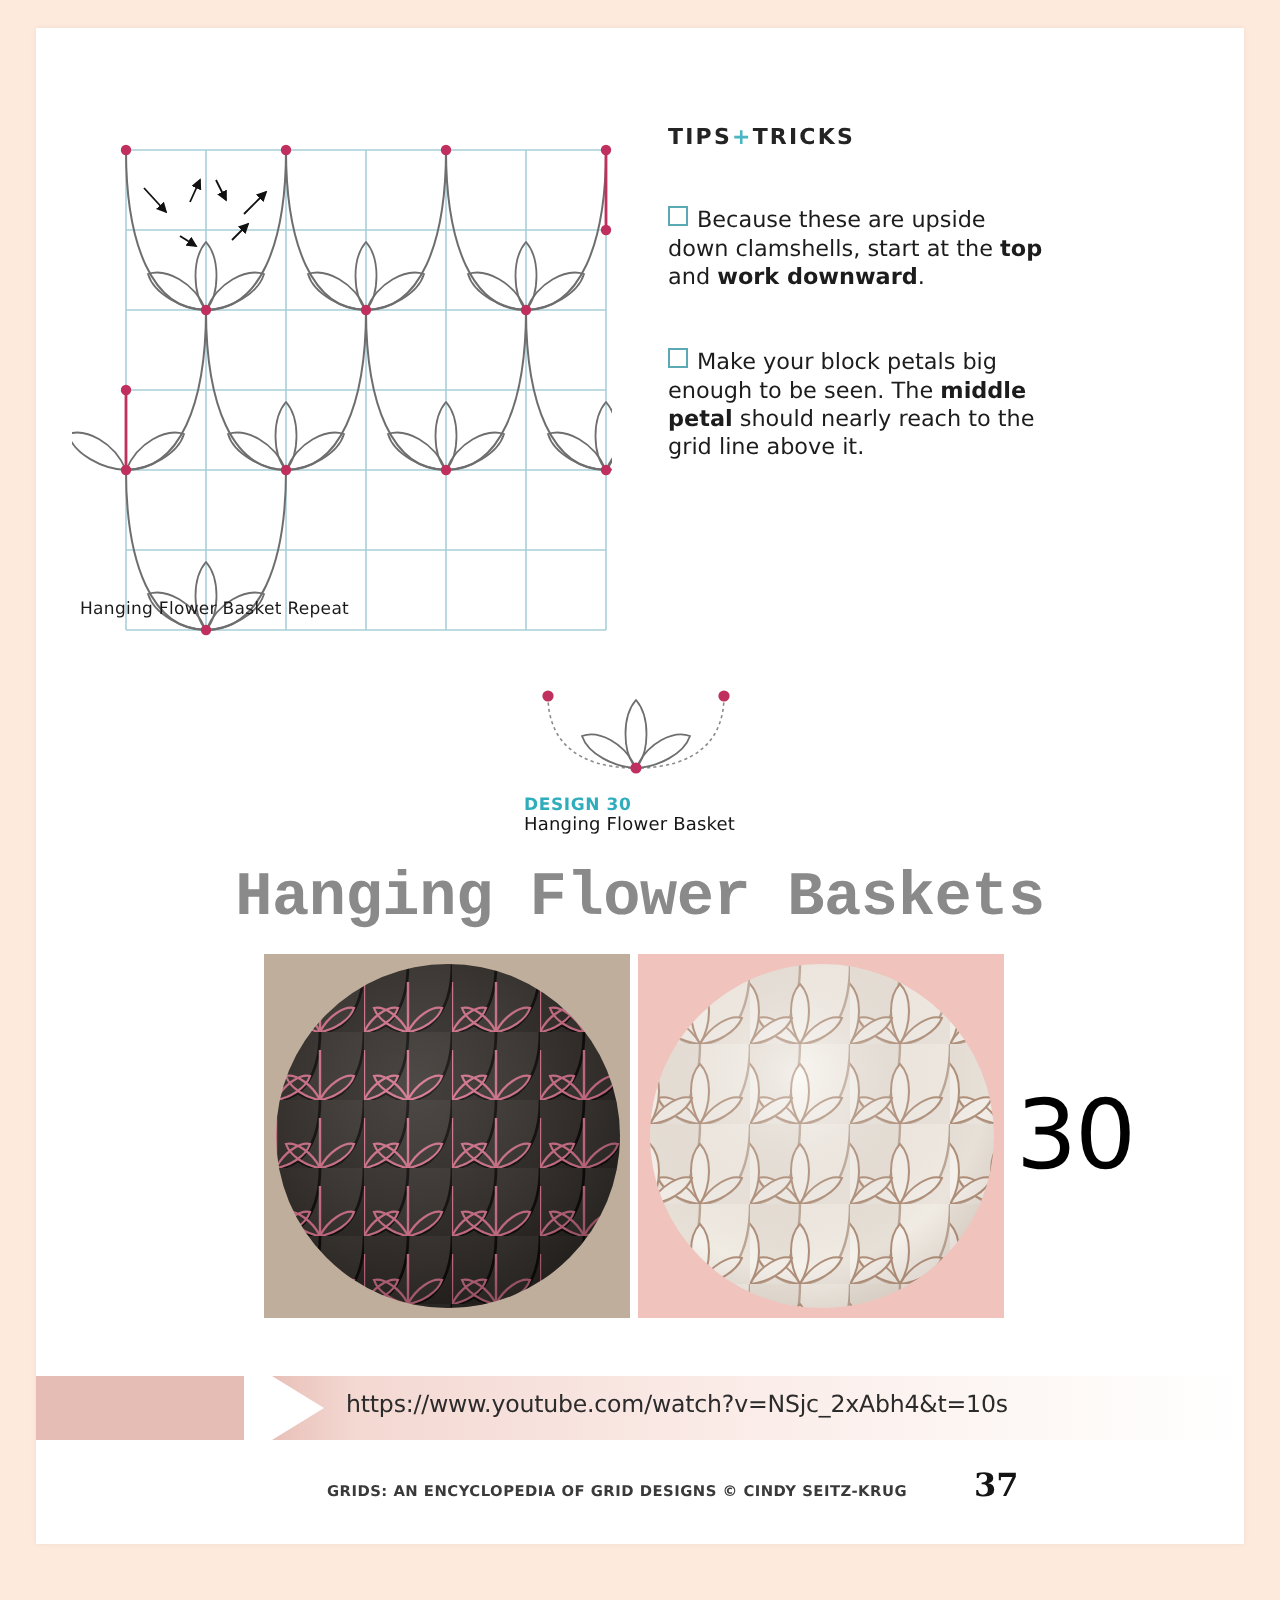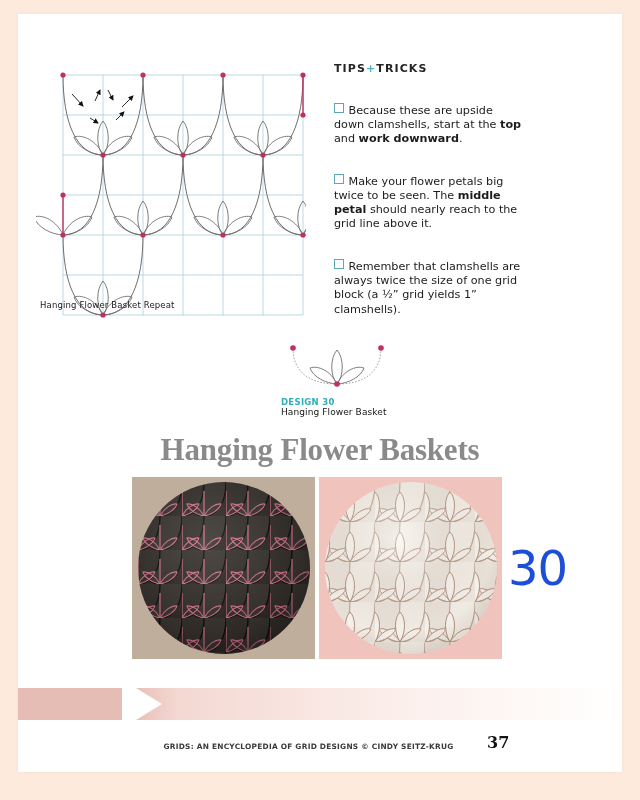--- a/index.html
+++ b/index.html
@@ -344,7 +344,7 @@
       <span class="tip-box"></span><span class="tip-text"><span>Because these are upside down clamshells, start at the </span><b>top</b><span> and </span><b>work downward</b><span>.</span></span>
     </div>
     <div class="tip-item">
-      <span class="tip-box"></span><span class="tip-text"><span>Make your flower petals big twice to be seen. The </span><b>middle petal</b><span> should nearly reach to the grid line above it.</span></span>
+      <span class="tip-box"></span><span class="tip-text"><span>Make your block petals big enough to be seen. The </span><b>middle petal</b><span> should nearly reach to the grid line above it.</span></span>
     </div>
     <div class="tip-item">
       <span class="tip-box"></span><span class="tip-text"><span>Remember that clamshells are always twice the size of one grid block (a ½” grid yields 1” clamshells).</span></span>

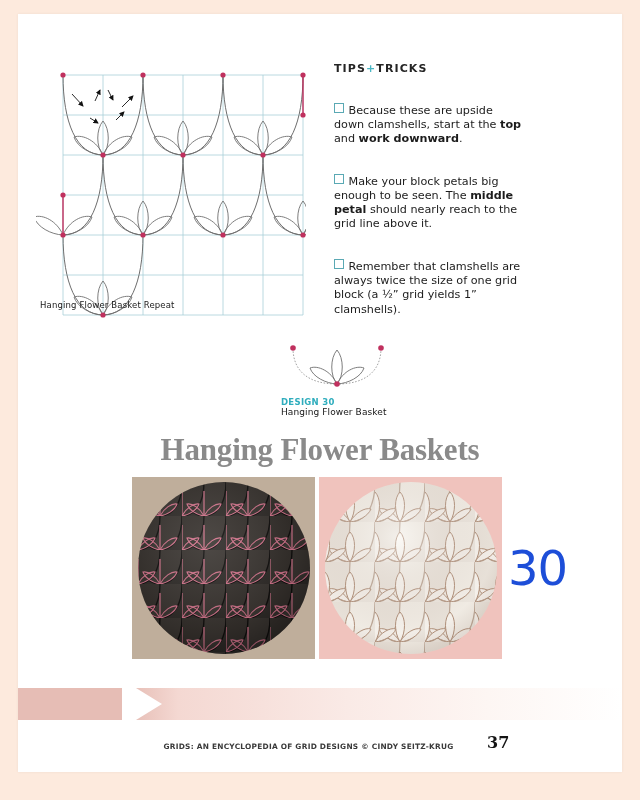--- a/index.html
+++ b/index.html
@@ -345,9 +345,6 @@
     </div>
     <div class="tip-item">
       <span class="tip-box"></span><span class="tip-text"><span>Make your block petals big enough to be seen. The </span><b>middle petal</b><span> should nearly reach to the grid line above it.</span></span>
-    </div>
-    <div class="tip-item">
-      <span class="tip-box"></span><span class="tip-text"><span>Remember that clamshells are always twice the size of one grid block (a ½” grid yields 1” clamshells).</span></span>
     </div>
   </div>
 

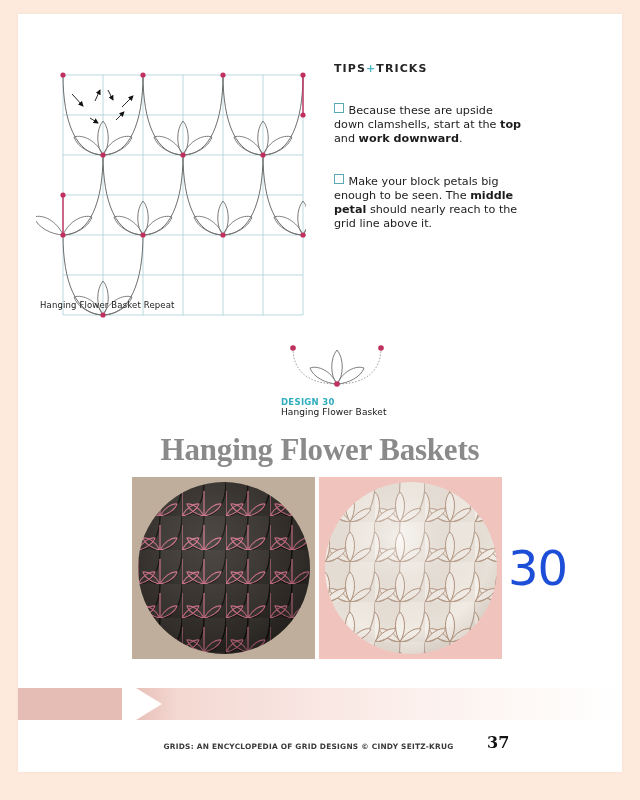--- a/index.html
+++ b/index.html
@@ -99,7 +99,6 @@
     top: 340px;
     width: 120px;
     text-align: left;
-    margin-left: 19px;
   }
   #motif-label-design {
     font-family: "DejaVu Sans", sans-serif;

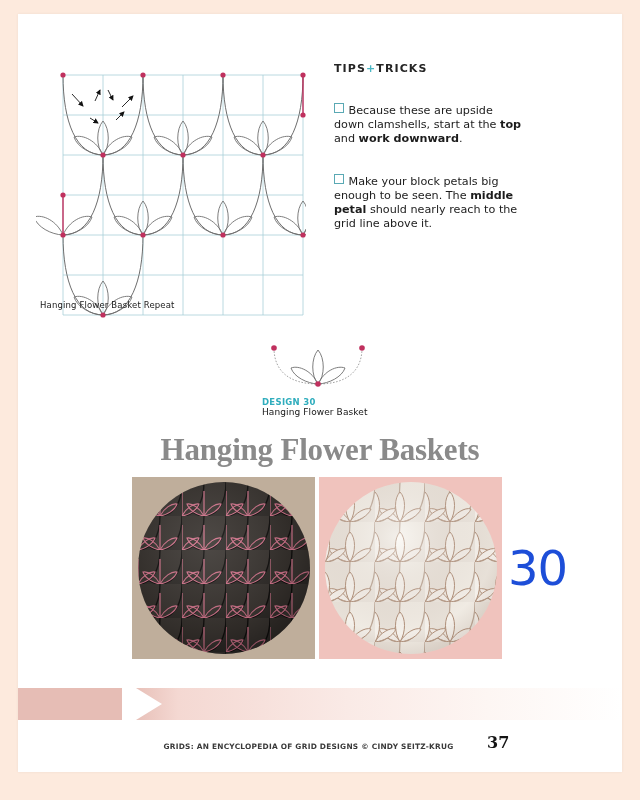--- a/index.html
+++ b/index.html
@@ -124,7 +124,7 @@
     top: 432px;
     width: 640px;
     text-align: center;
-    font-family: Liberation Serif, serif;
+    font-family: Liberation Mono, monospace;
     font-size: 31px;
     font-weight: bold;
     color: #8a8a8a;

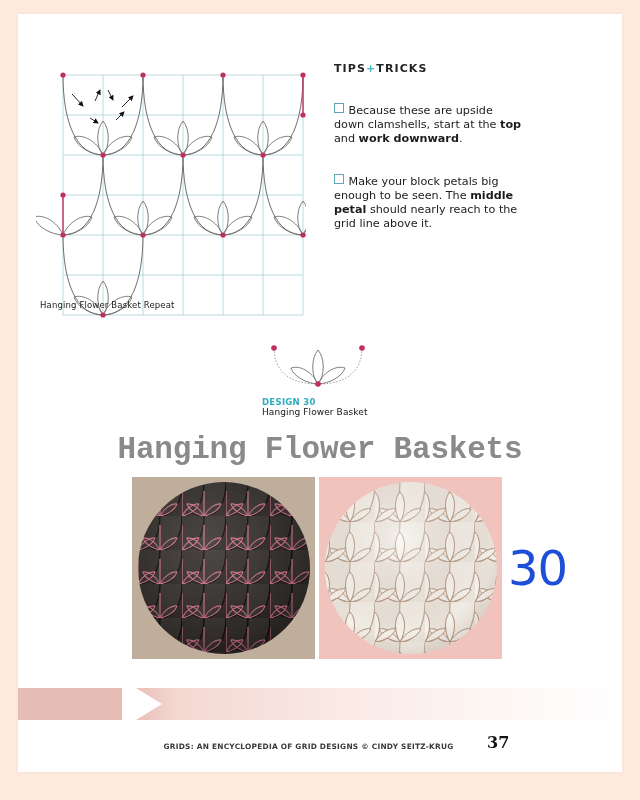--- a/index.html
+++ b/index.html
@@ -168,7 +168,7 @@
     font-family: "DejaVu Sans", sans-serif;
     font-size: 48px;
     font-weight: 400;
-    color: #1d4ed8;
+    color: #000000;
     letter-spacing: -1px;
   }
 

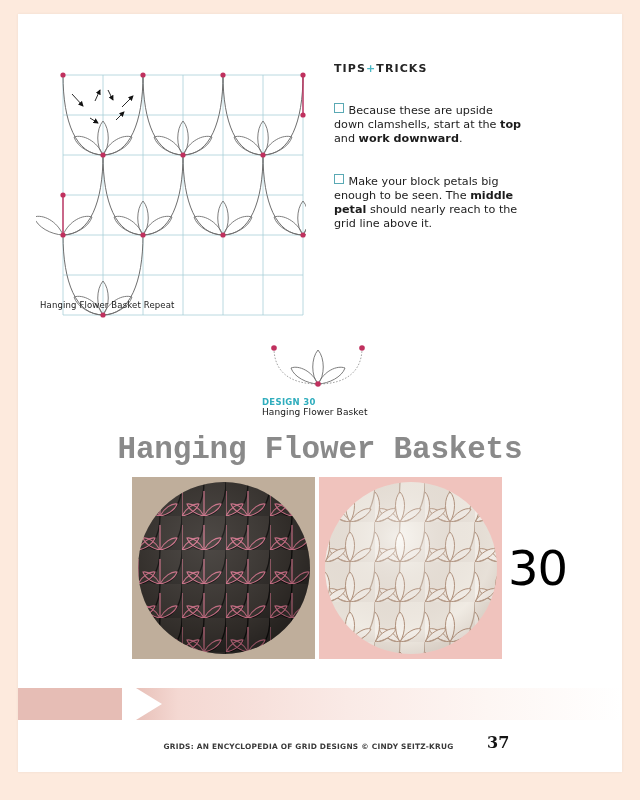--- a/index.html
+++ b/index.html
@@ -426,6 +426,7 @@
       <rect x="0" y="0" width="44" height="32" fill="none"></rect>
       <path d="M0,0 L14,0 L40,16 L14,32 L0,32 Z" fill="#ffffff"></path>
     </svg>
+    <div id="url-text">https://www.youtube.com/watch?v=NSjc_2xAbh4&amp;t=10s</div>
   </div>
 
   <div id="footer">

